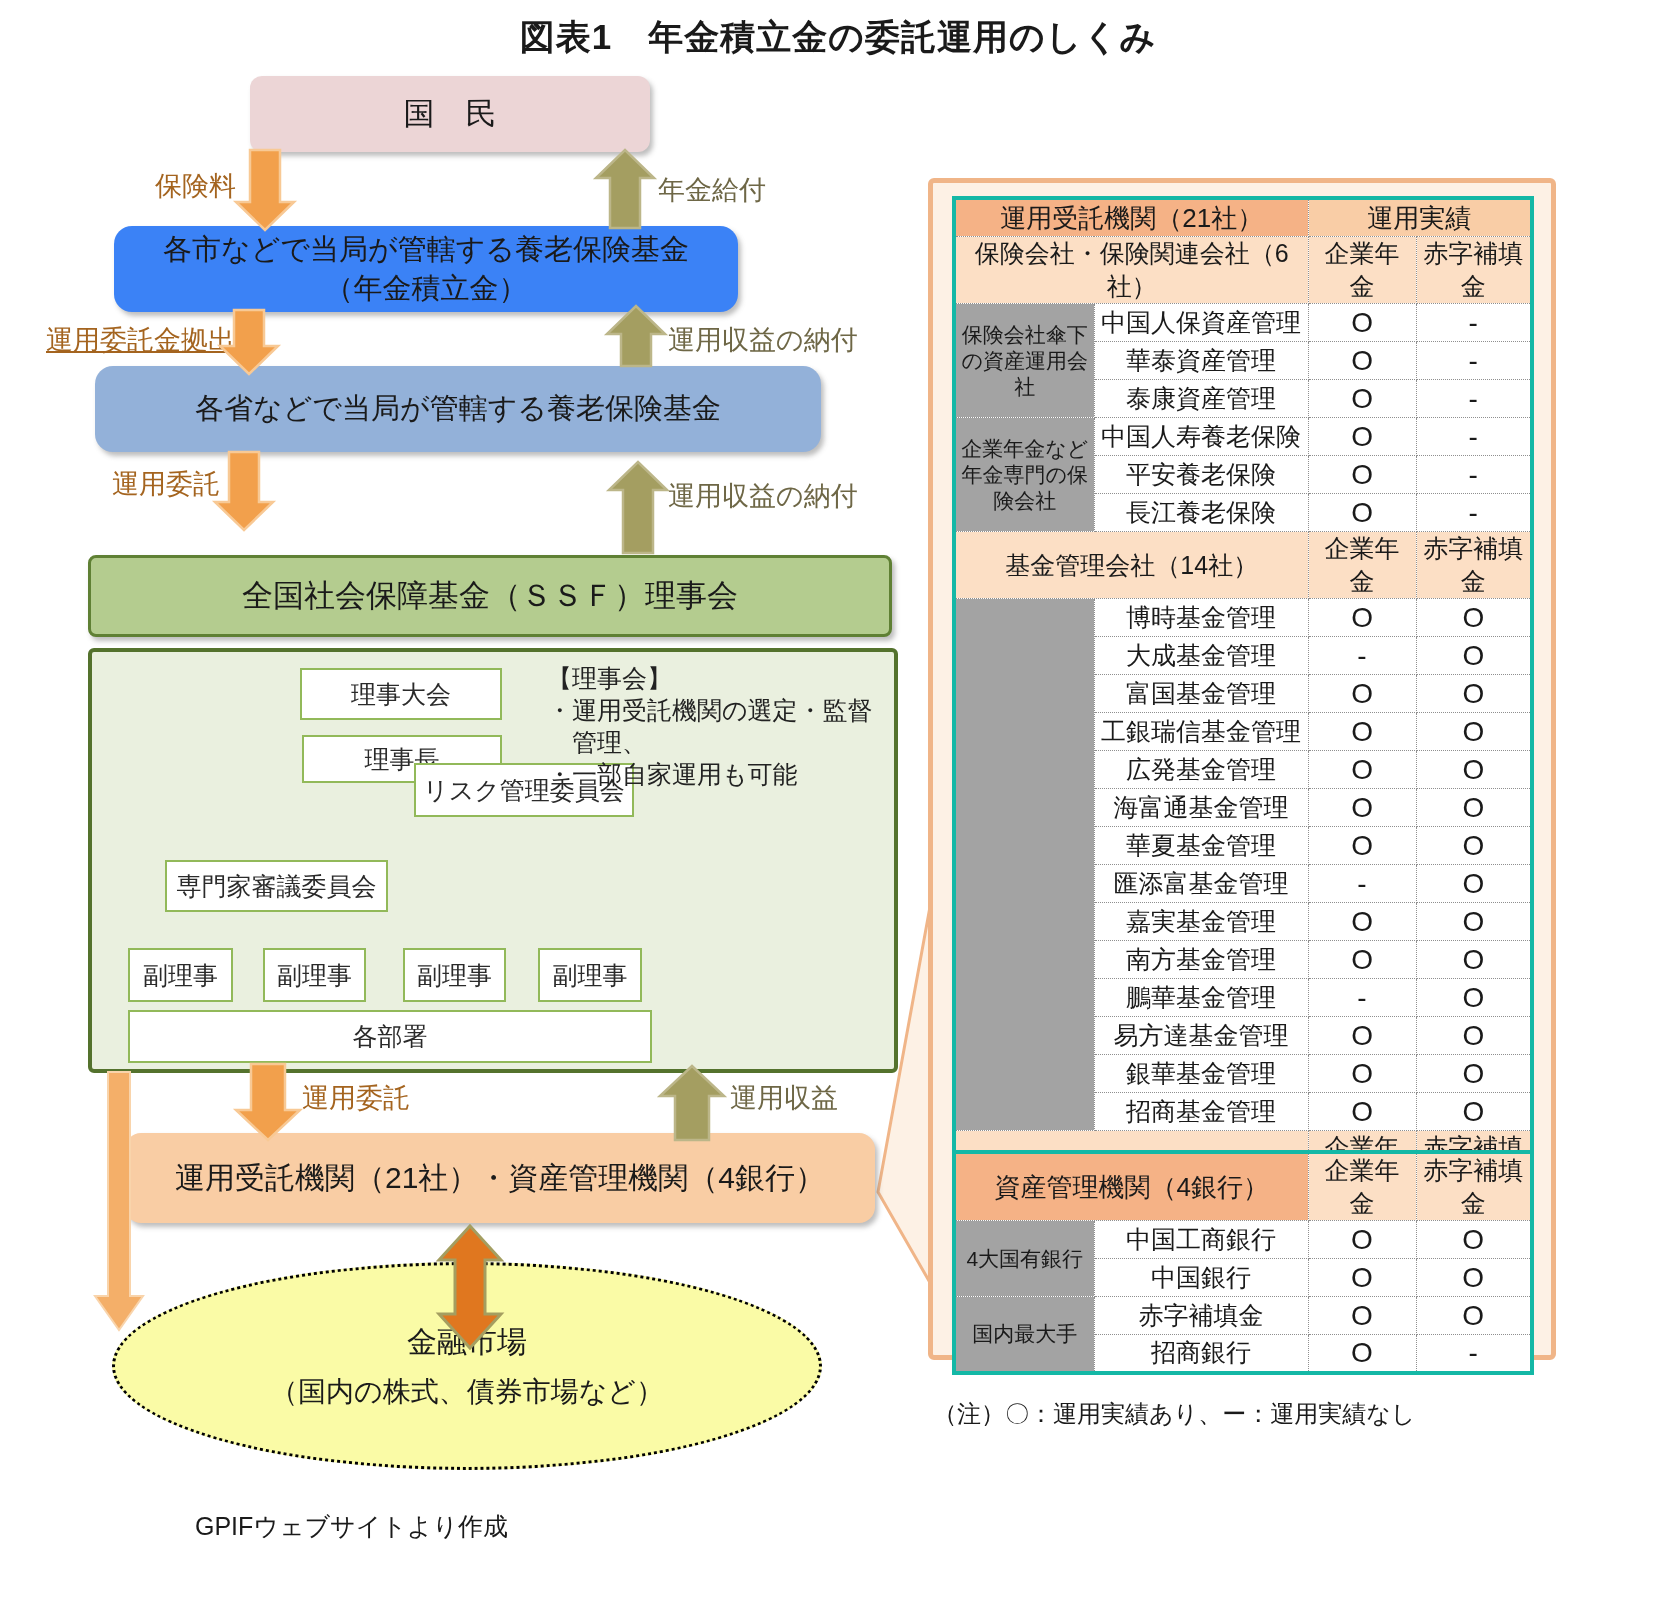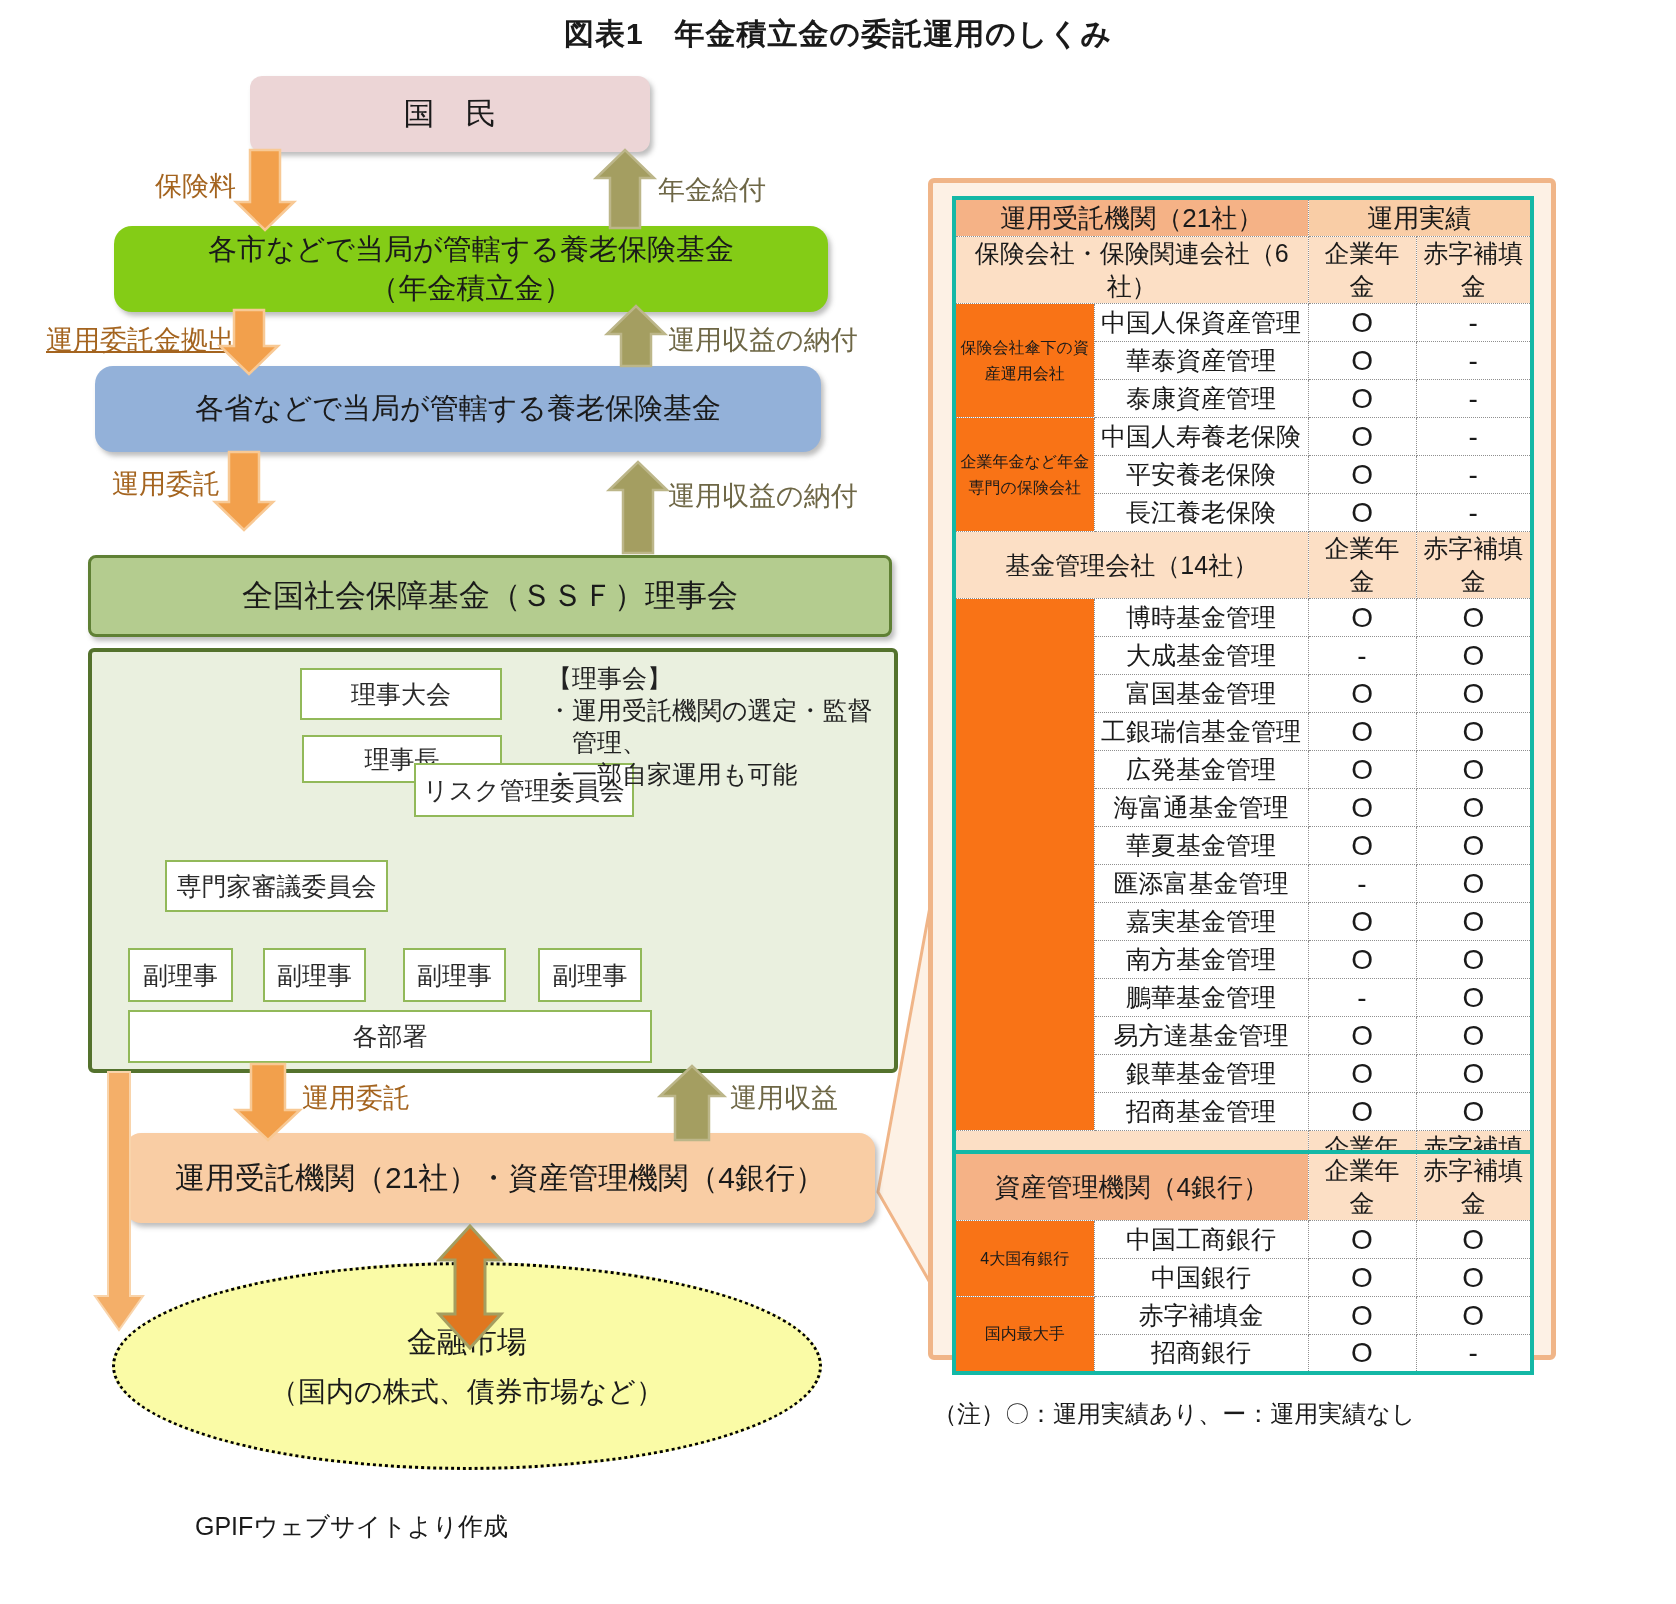--- a/index.html
+++ b/index.html
@@ -10,7 +10,7 @@
   .layer-over{position:absolute;left:0;top:0;z-index:6;pointer-events:none;}
   .z2{z-index:2;}
   .z4{z-index:4;}
-  .title{left:0;top:14px;width:1676px;text-align:center;font-size:30px;font-weight:bold;letter-spacing:1px;}
+  .title{left:0;top:14px;width:1676px;text-align:center;font-size:35px;font-weight:bold;letter-spacing:1px;}
   .flowbox{display:flex;flex-direction:column;align-items:center;justify-content:center;
            text-align:center;box-shadow:3px 4px 5px rgba(110,110,110,.45);}
   .box-citizens{left:250px;top:76px;width:400px;height:76px;background:#ecd5d6;border-radius:12px;font-size:31px;}

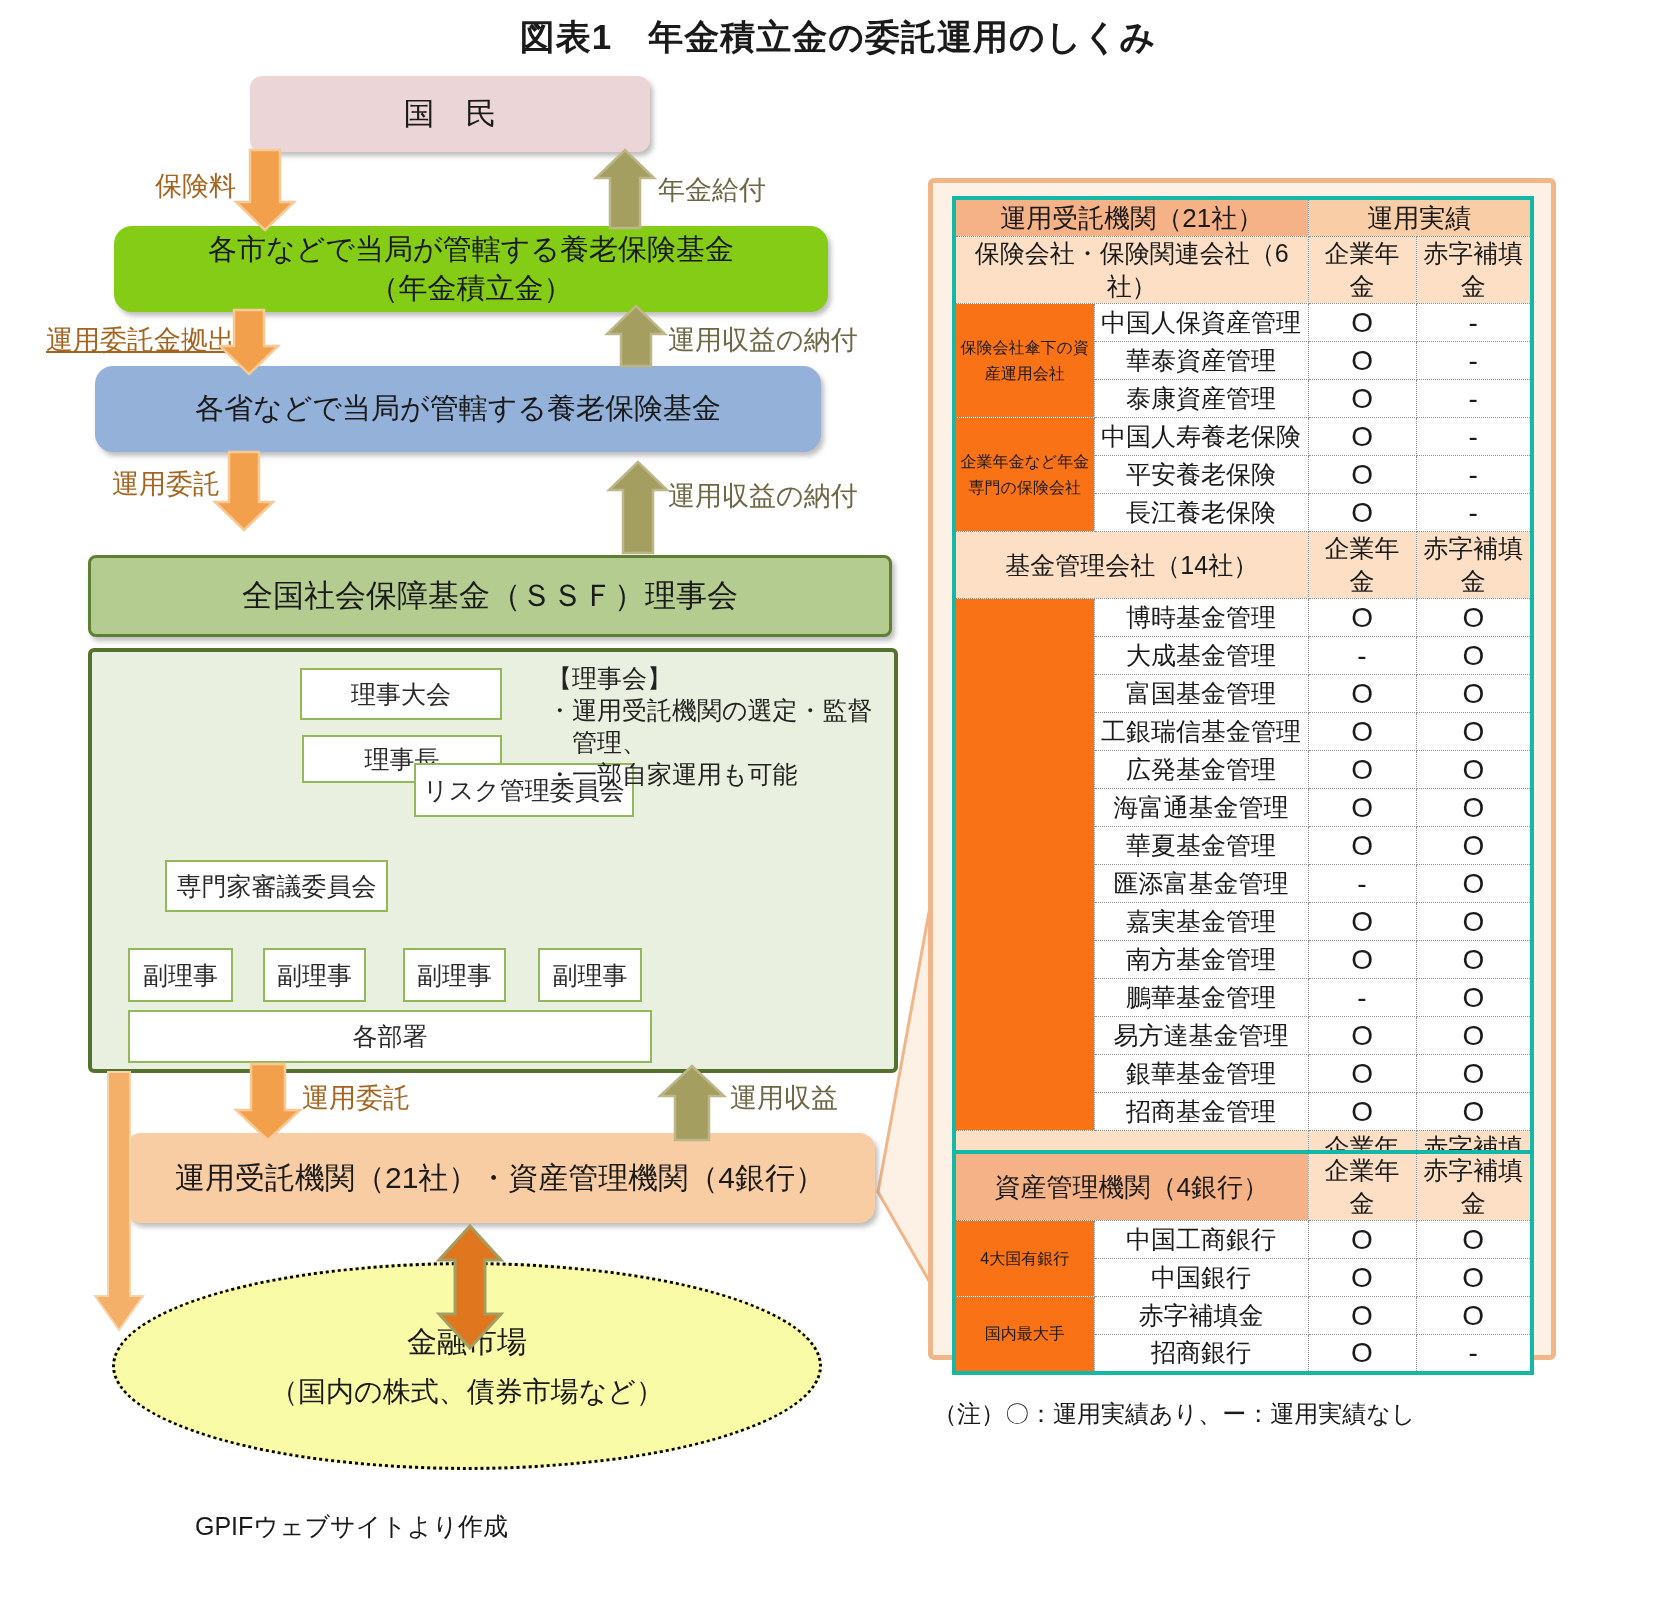--- a/index.html
+++ b/index.html
@@ -14,7 +14,7 @@
   .flowbox{display:flex;flex-direction:column;align-items:center;justify-content:center;
            text-align:center;box-shadow:3px 4px 5px rgba(110,110,110,.45);}
   .box-citizens{left:250px;top:76px;width:400px;height:76px;background:#ecd5d6;border-radius:12px;font-size:31px;}
-  .box-city{left:114px;top:226px;width:714px;height:86px;background:#84cc16;border-radius:18px;font-size:29px;line-height:39px;}
+  .box-city{left:114px;top:226px;width:624px;height:86px;background:#3b82f6;border-radius:18px;font-size:29px;line-height:39px;}
   .box-province{left:95px;top:366px;width:726px;height:86px;background:#93b1d9;border-radius:18px;font-size:29px;}
   .box-ssf{left:88px;top:555px;width:804px;height:82px;background:#b4cc8f;border:3px solid #5f8034;border-radius:8px;font-size:31px;box-sizing:border-box;}
   .org-panel{left:88px;top:648px;width:810px;height:425px;background:#eaf0df;border:4px solid #54722d;border-radius:6px;box-sizing:border-box;}

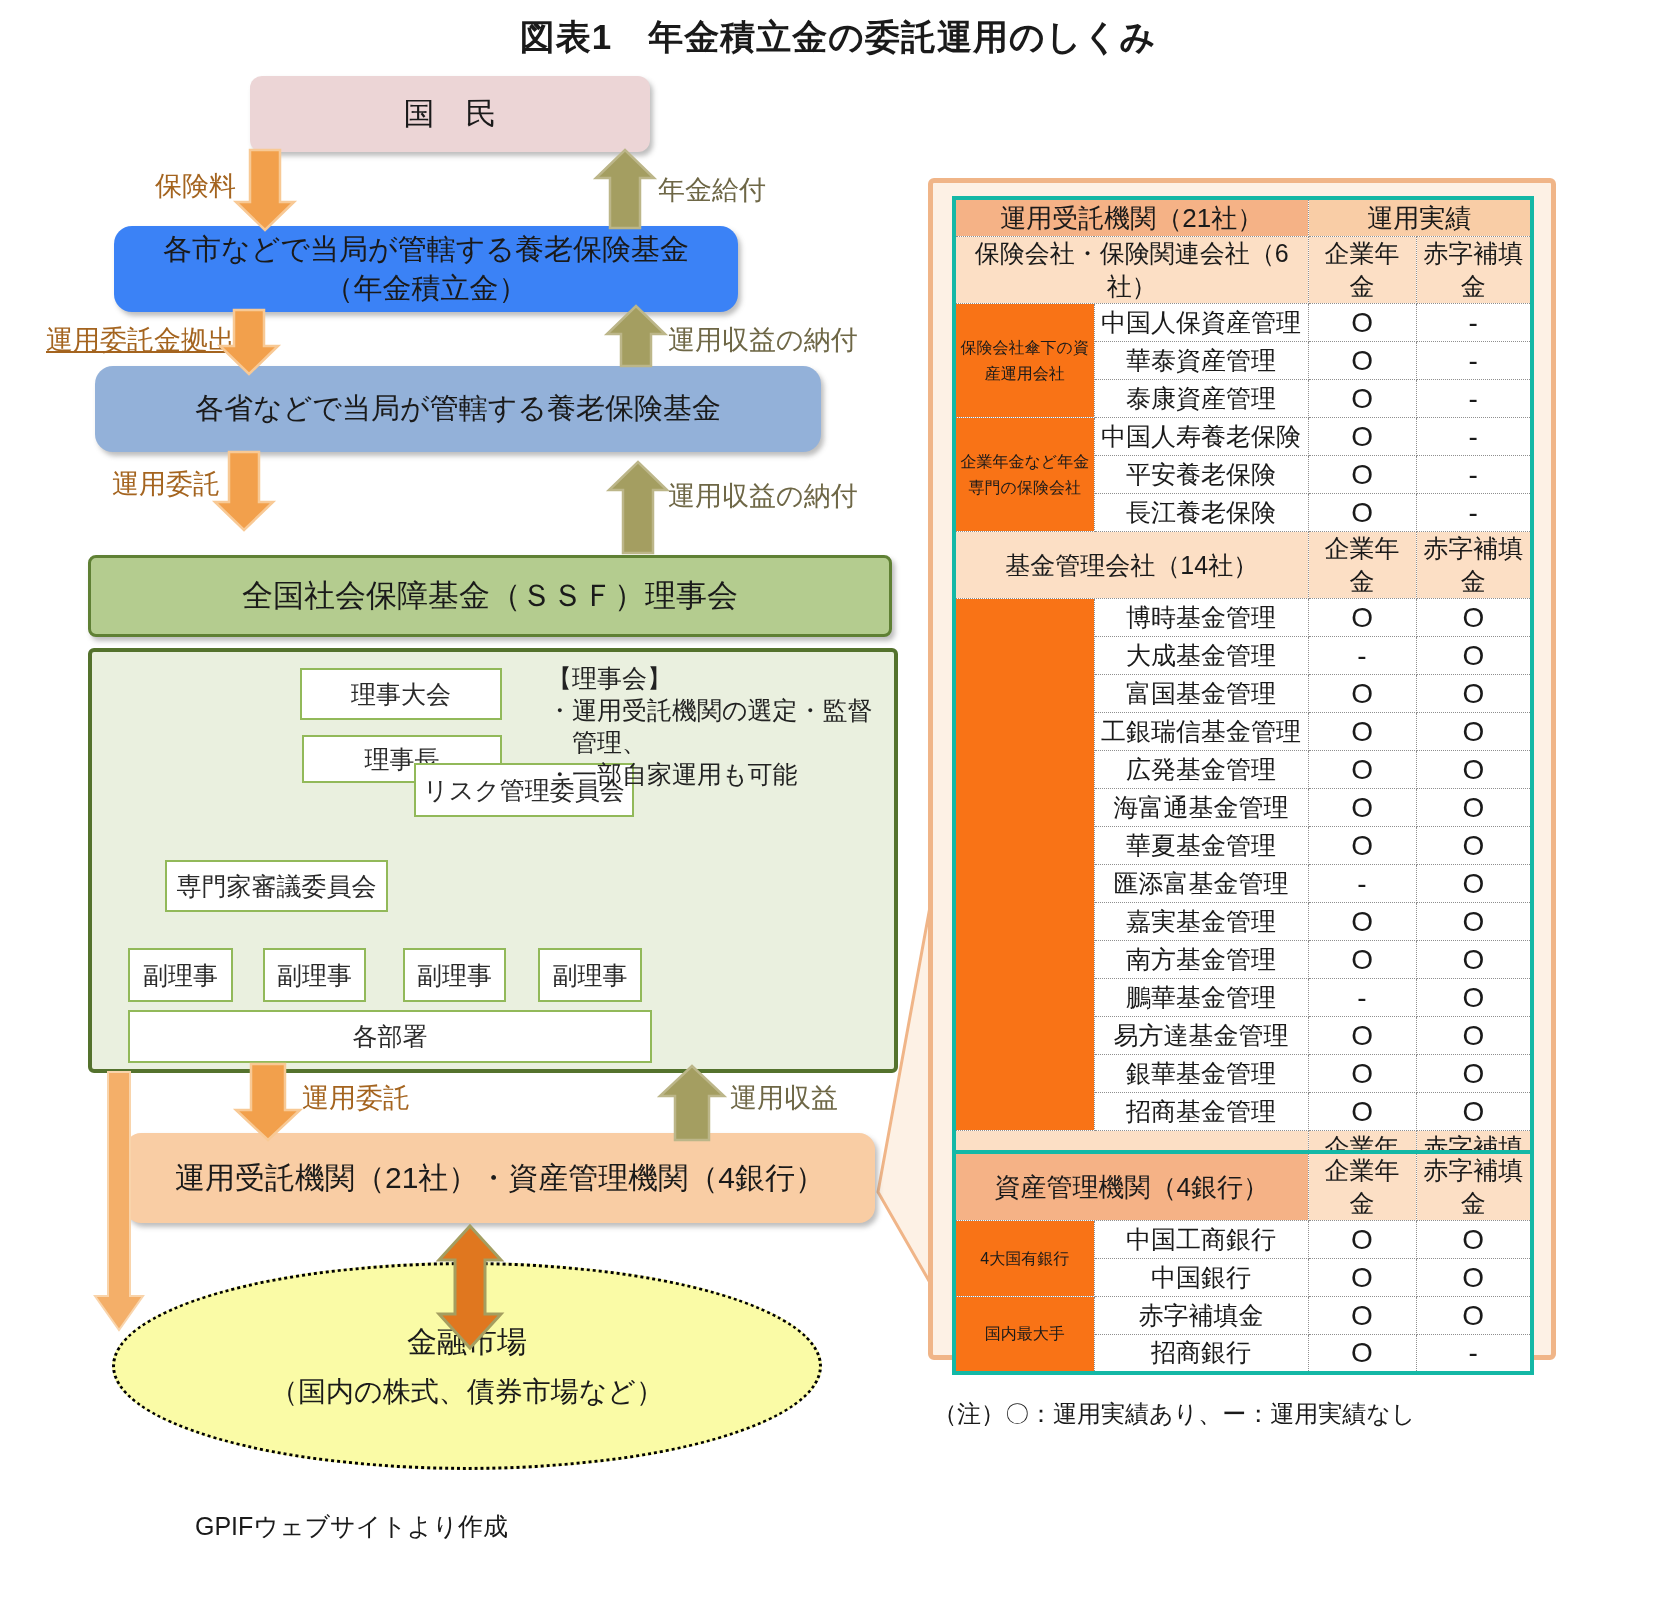--- a/index.html
+++ b/index.html
@@ -43,7 +43,7 @@
   .h-light{background:#fcdfc5;height:36px;}
   .row{height:38px;}
   .name{text-align:left;padding-left:8px;}
-  .group{font-size:16px;line-height:26px;background:#f97316;}
+  .group{font-size:21px;line-height:26px;background:#a3a3a3;}
   .val{font-size:28px;}
   .note{font-size:24px;}
   .source{font-size:25px;line-height:36px;}

